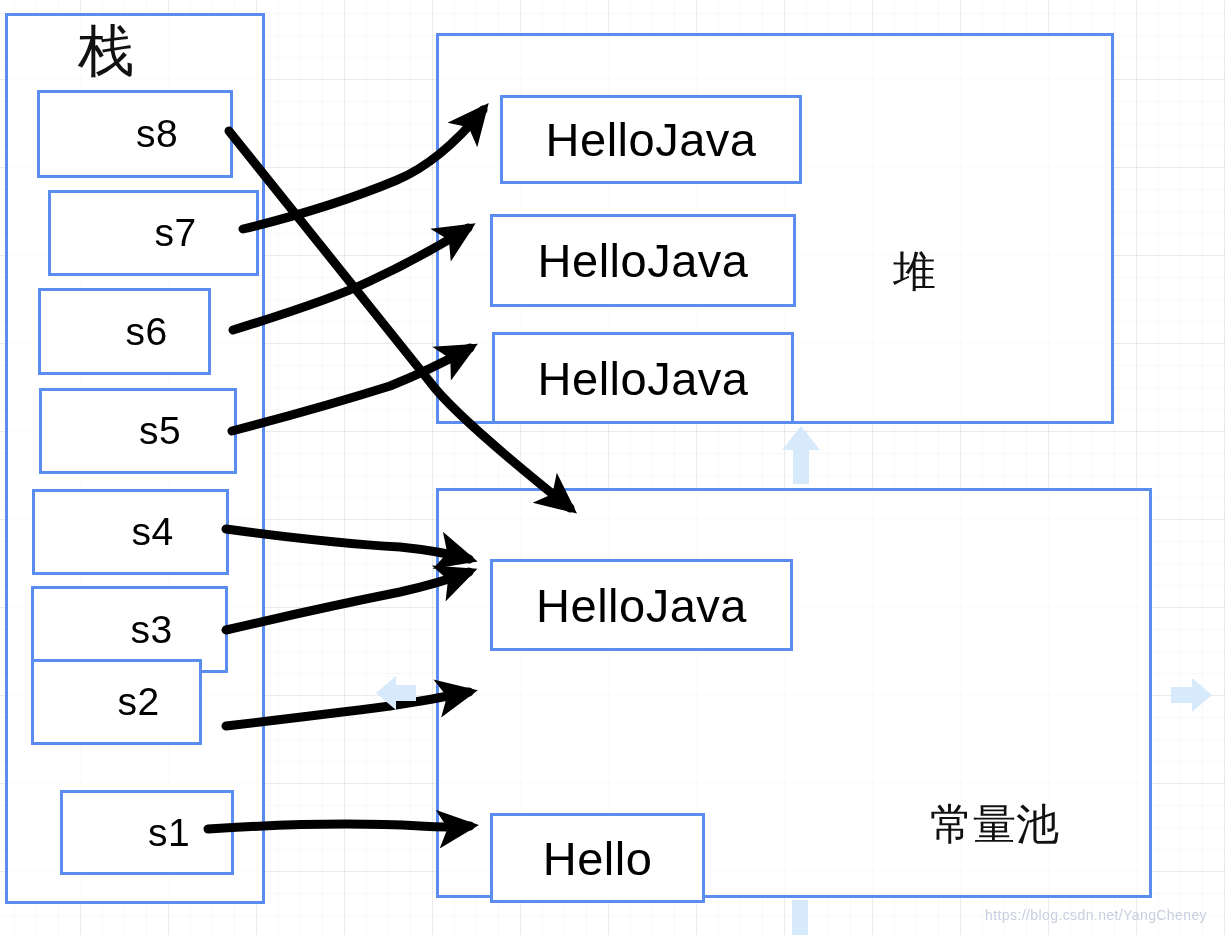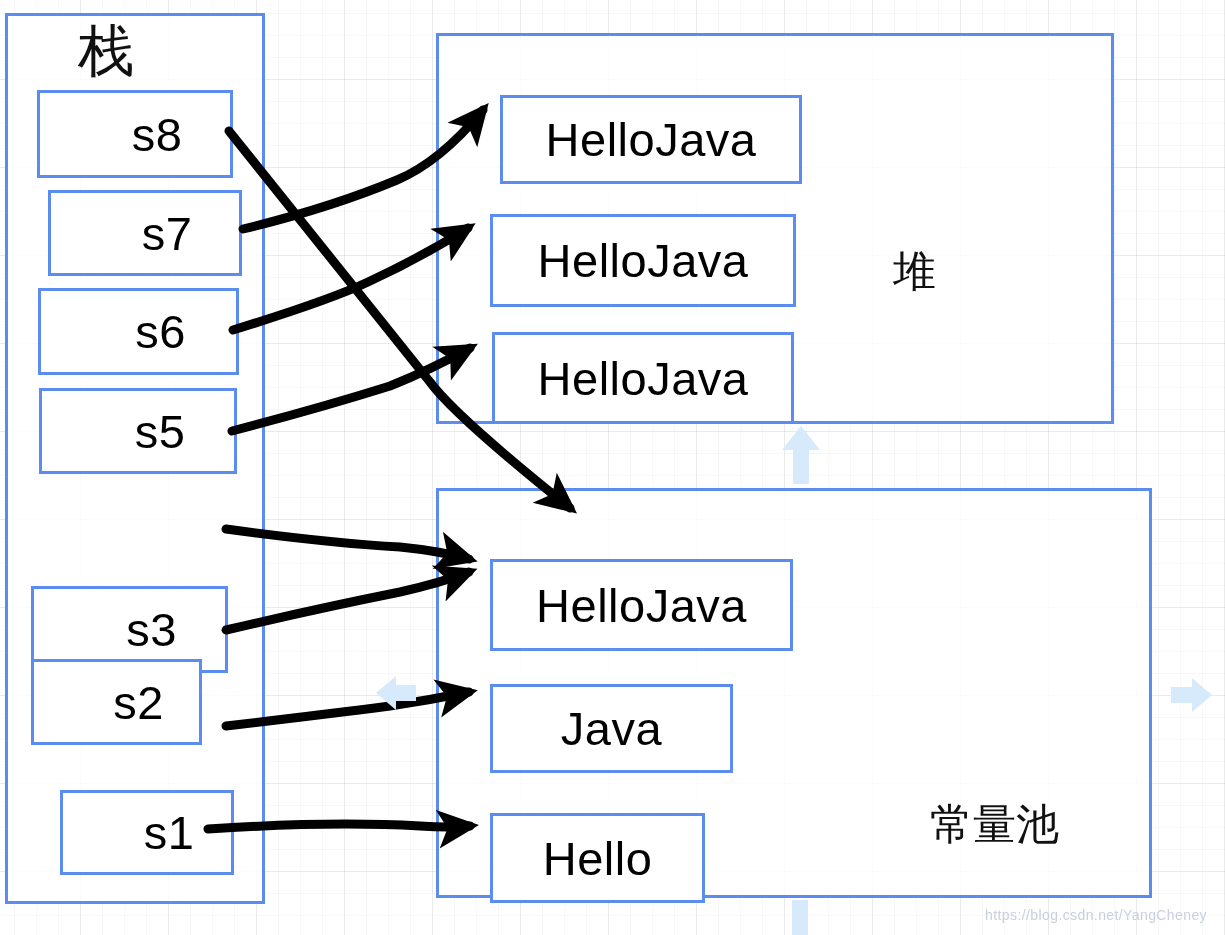--- a/index.html
+++ b/index.html
@@ -39,7 +39,7 @@
     font-weight:400;
     letter-spacing:0.5px;
   }
-  .stack-cell{font-size:47px;padding-left:44px;}
+  .stack-cell{font-size:39px;padding-left:44px;}
   .pool-cell{font-size:47px;margin-top:34px;}
   .region-label{
     position:absolute;

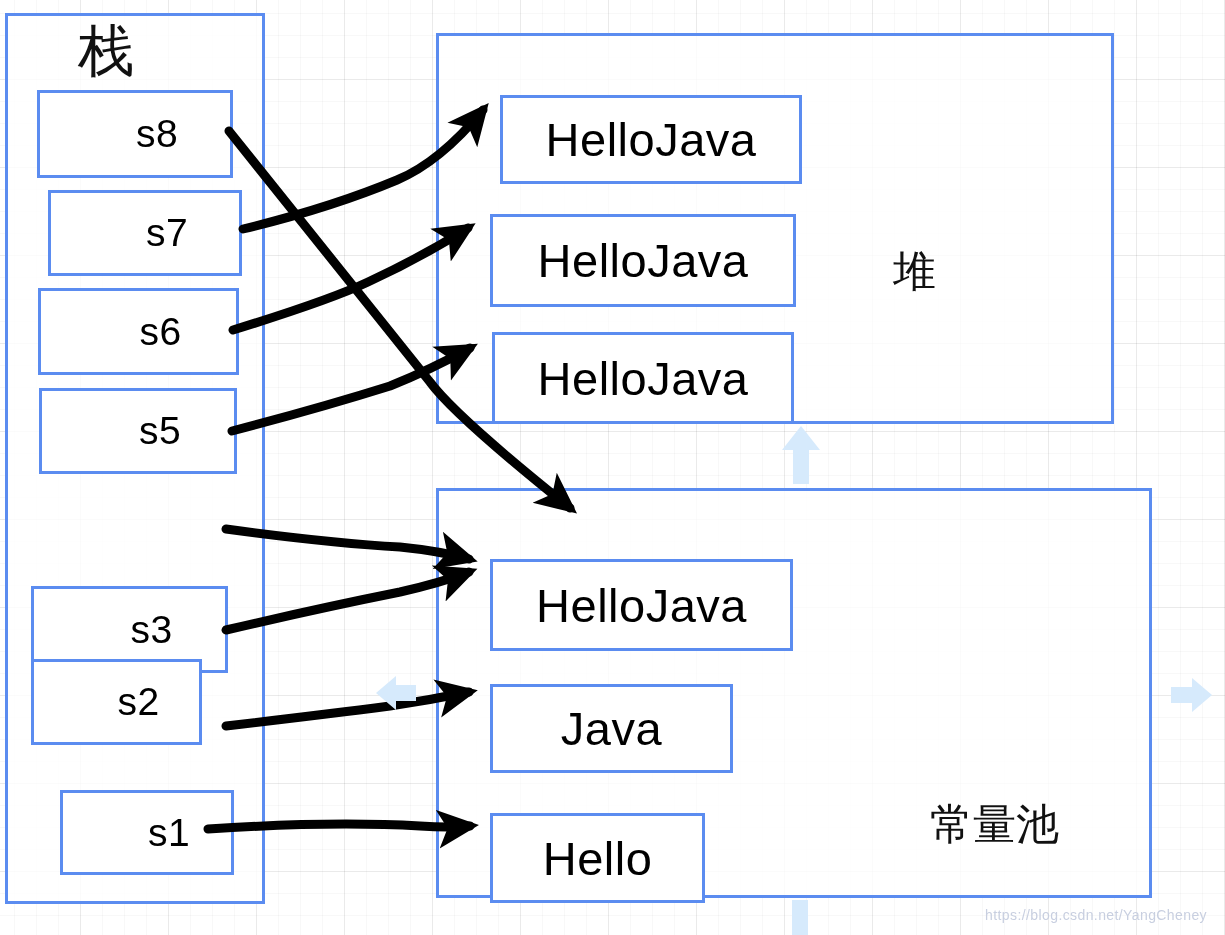--- a/index.html
+++ b/index.html
@@ -86,7 +86,7 @@
   <div class="cell stack-cell" style="left:37px;top:90px;width:196px;height:88px;">
     <span>s8</span>
   </div>
-  <div class="cell stack-cell" style="left:48px;top:190px;width:194px;height:86px;">
+  <div class="cell stack-cell" style="left:48px;top:190px;width:211px;height:86px;">
     <span>s7</span>
   </div>
   <div class="cell stack-cell" style="left:38px;top:288px;width:201px;height:87px;">

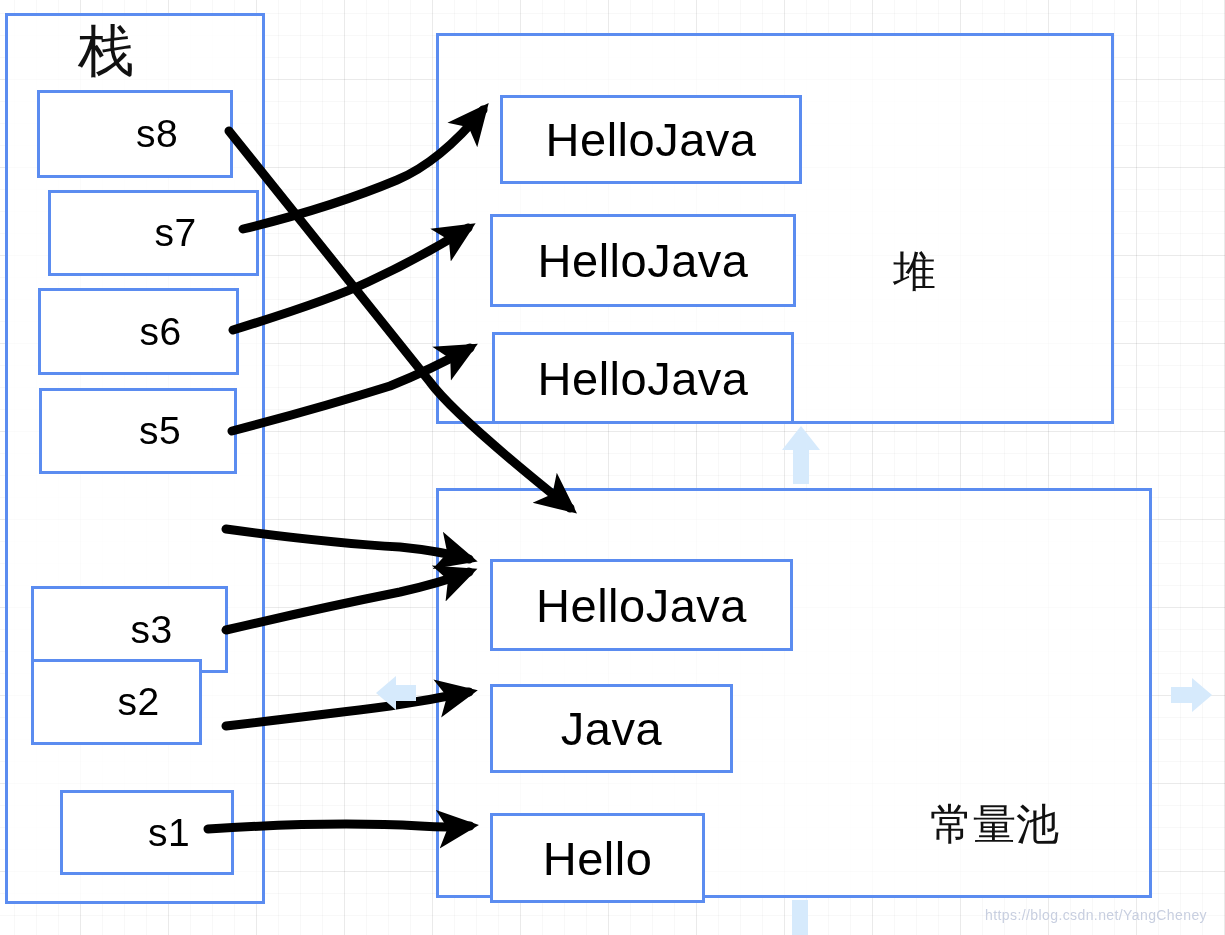--- a/index.html
+++ b/index.html
@@ -89,7 +89,7 @@
   <div class="cell stack-cell" style="left:48px;top:190px;width:211px;height:86px;">
     <span>s7</span>
   </div>
-  <div class="cell stack-cell" style="left:38px;top:288px;width:201px;height:87px;">
+  <div class="cell stack-cell" style="left:38px;top:288px;width:173px;height:87px;">
     <span>s6</span>
   </div>
   <div class="cell stack-cell" style="left:39px;top:388px;width:198px;height:86px;align-items:center;">

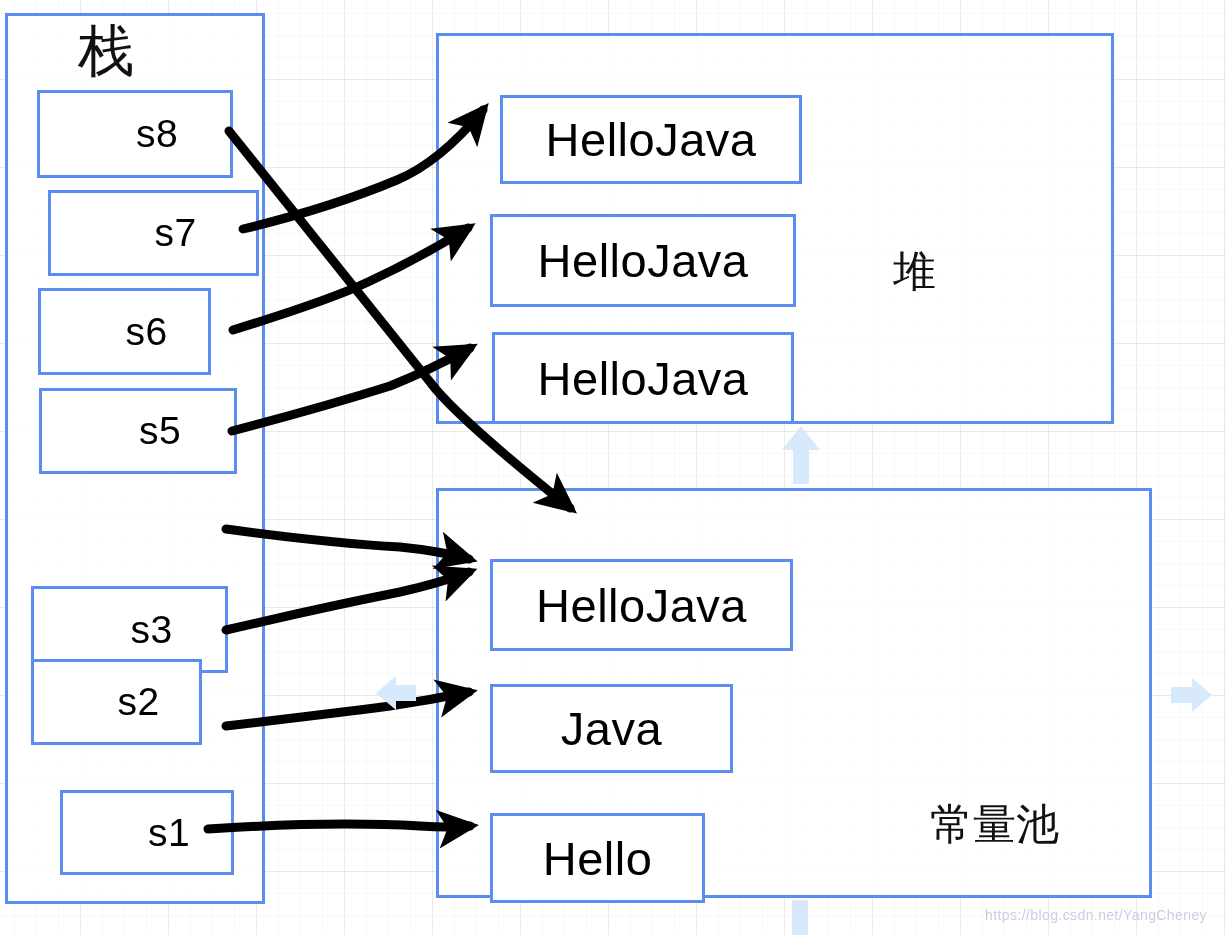--- a/index.html
+++ b/index.html
@@ -95,6 +95,9 @@
   <div class="cell stack-cell" style="left:39px;top:388px;width:198px;height:86px;align-items:center;">
     <span>s5</span>
   </div>
+  <div class="cell stack-cell" style="left:32px;top:489px;width:197px;height:86px;">
+    <span>s4</span>
+  </div>
   <div class="cell stack-cell" style="left:31px;top:586px;width:197px;height:87px;">
     <span>s3</span>
   </div>

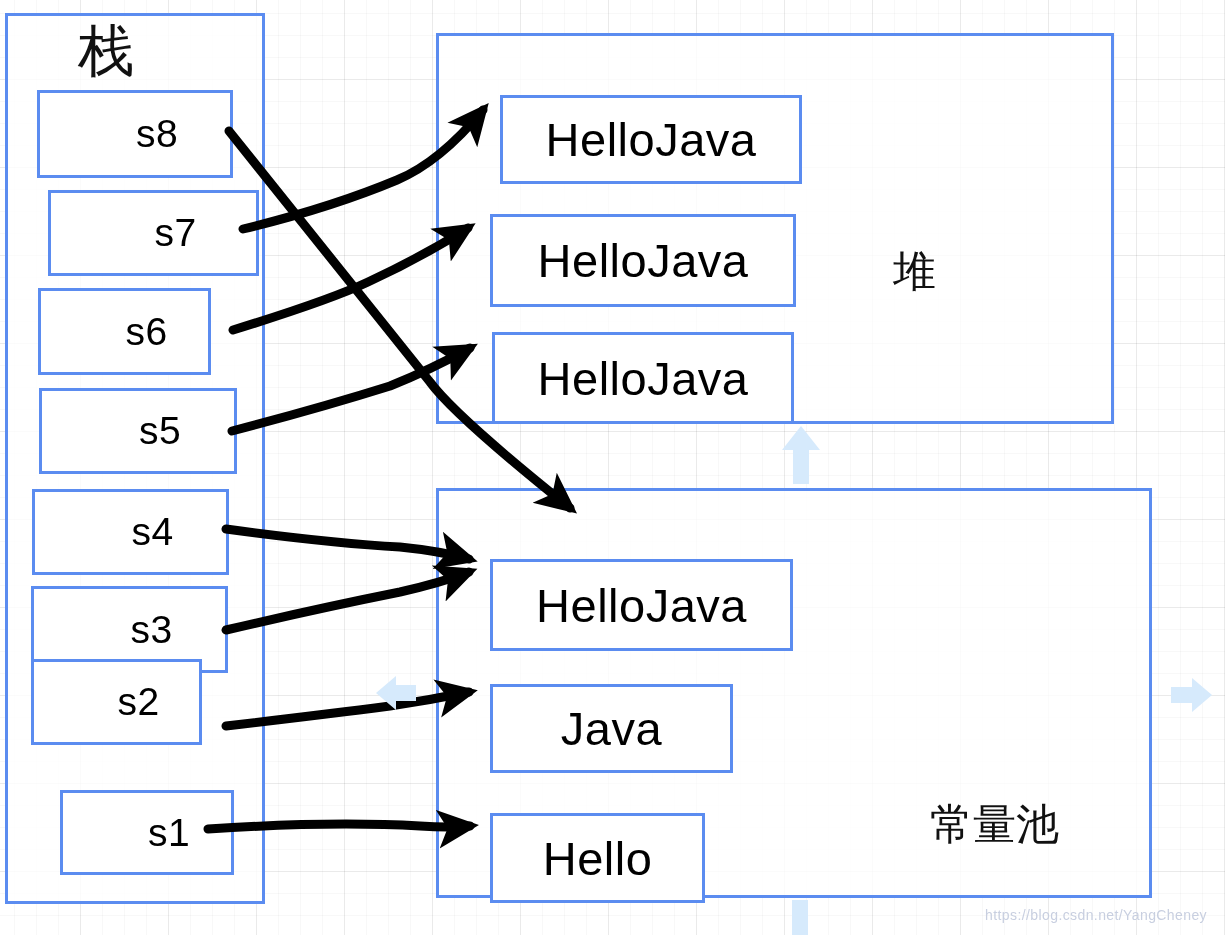--- a/index.html
+++ b/index.html
@@ -129,9 +129,6 @@
   <div class="cell pool-cell" style="left:490px;top:525px;width:303px;height:92px;">
     <span>HelloJava</span>
   </div>
-  <div class="cell pool-cell" style="left:490px;top:650px;width:243px;height:89px;">
-    <span>Java</span>
-  </div>
   <div class="cell pool-cell" style="left:490px;top:779px;width:215px;height:90px;">
     <span>Hello</span>
   </div>

